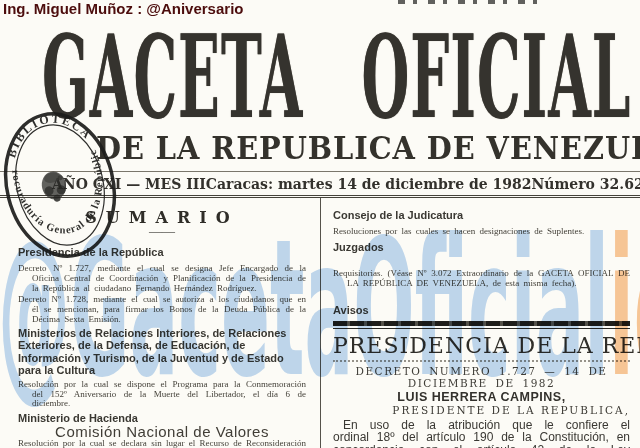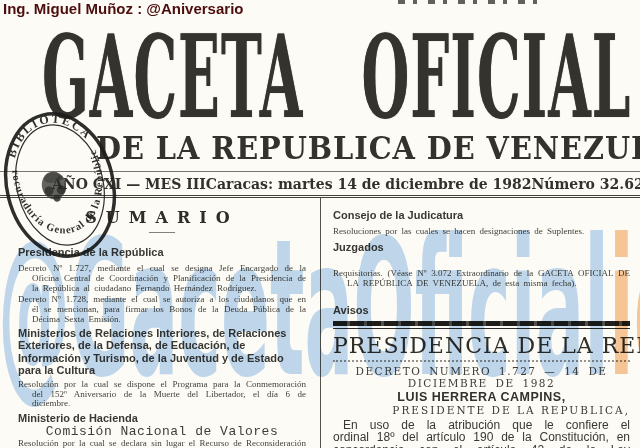--- a/index.html
+++ b/index.html
@@ -60,7 +60,7 @@
     font-size:11px;line-height:12px;color:#3a3832;
   }
   .h-serif-sub{
-    font-family:Liberation Mono, monospace;font-size:13px;line-height:11px;
+    font-family:Liberation Sans, sans-serif;font-size:15px;line-height:11px;
     text-align:center;color:#403d36;letter-spacing:.5px;
   }
   .p-sum{

